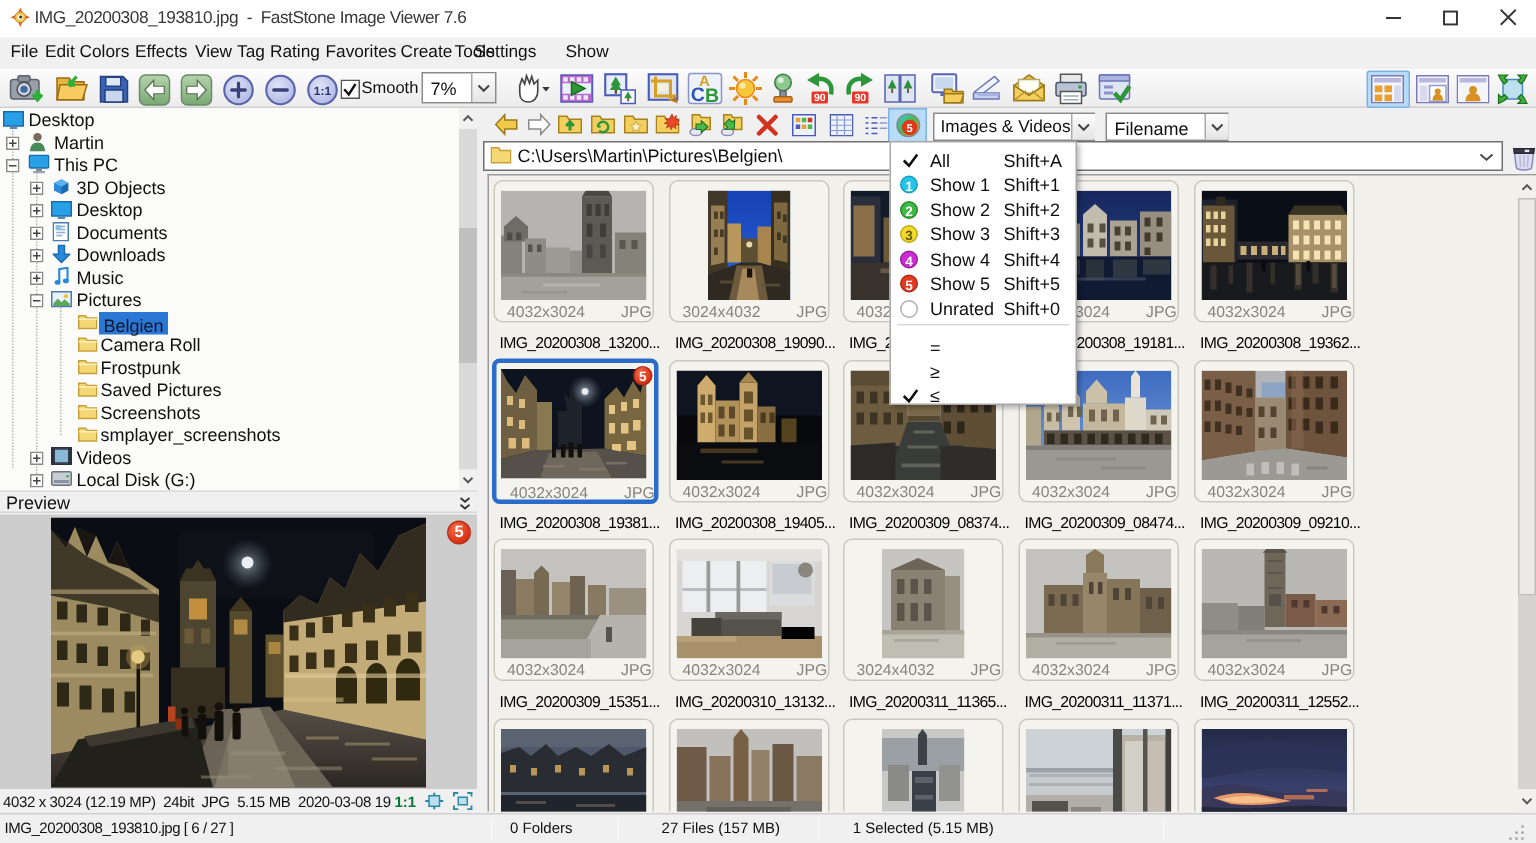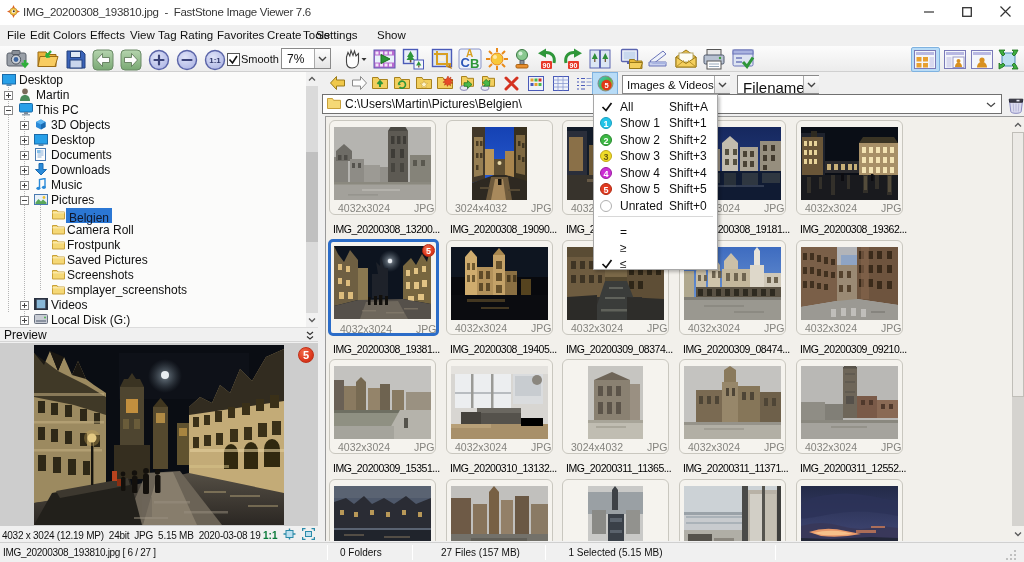--- a/index.html
+++ b/index.html
@@ -696,7 +696,7 @@
     </div>
 
     <div class="abs" style="left:412px;top:2.5px;width:82px;height:19px;background:#fff;border:1px solid #8a8a8a">
-      <div class="abs" style="left:5px;top:3px;font-size:15px;color:#101010">Filename</div>
+      <div class="abs" style="left:5px;top:3px;font-size:12px;color:#101010">Filename</div>
       <div class="abs" style="left:65px;top:0;width:16px;height:17px;background:linear-gradient(#fdfdfd,#e4e4e4);border-left:1px solid #aaa"></div>
       <svg class="abs" style="left:69px;top:6px" width="9" height="6" viewBox="0 0 9 6">
           <path d="M1 1 l3.5 3.5 L8 1" fill="none" stroke="#444" stroke-width="1.4"></path>

